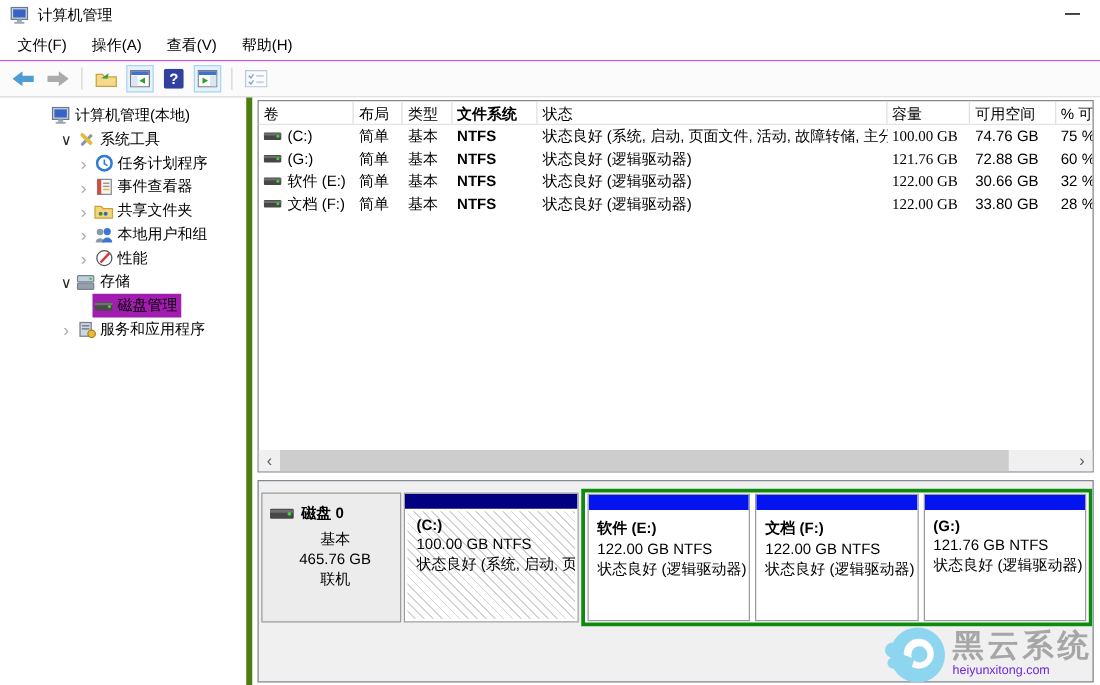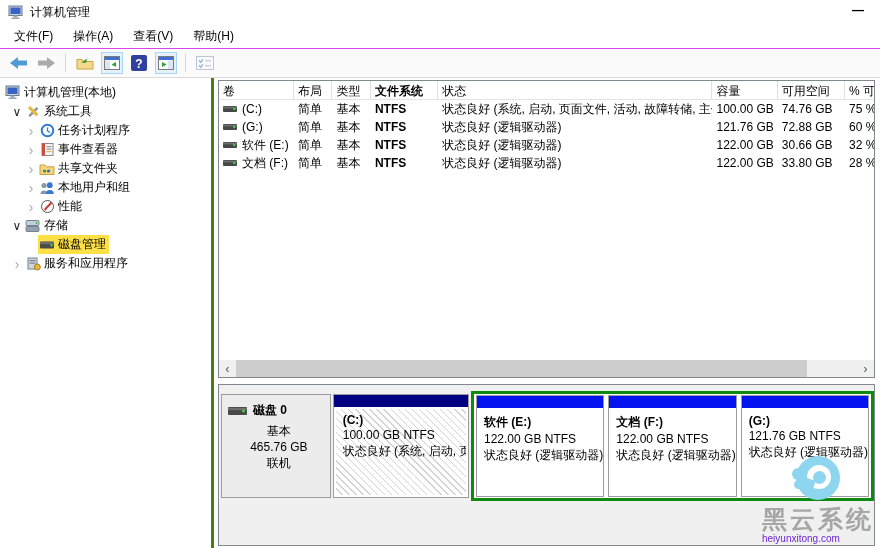--- a/index.html
+++ b/index.html
@@ -21,7 +21,7 @@
   .tb-sep { width:1px; height:18px; background:#d5d5d5; margin:0 3px; }
   
   .main { display:flex; height:470px; position:relative; }
-  .sidebar { width:214px; border-right:3px solid #4d7c0f; padding-top:5px; overflow:hidden; }
+  .sidebar { width:166px; border-right:5px solid #4d7c0f; padding-top:5px; overflow:hidden;margin-left:36px; }
   .titem { height:19px; display:flex; align-items:center; white-space:nowrap; }
   .lvl0 { padding-left:4px; } .lvl1 { padding-left:10px; } .lvl2 { padding-left:24px; }
   .exp { width:14px; text-align:center; flex:0 0 14px; font-size:12px; }

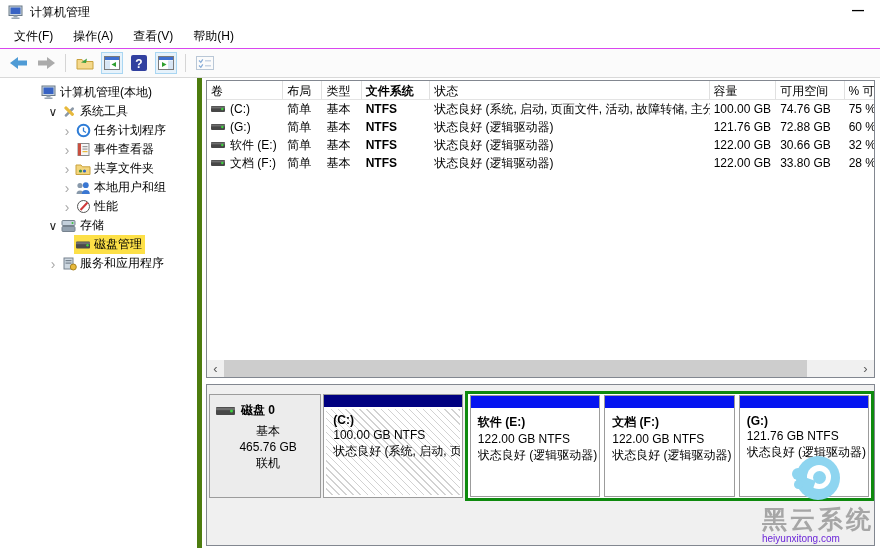--- a/index.html
+++ b/index.html
@@ -39,7 +39,7 @@
   .trow { display:flex; height:18px; align-items:center; }
   .td { padding-left:4px; overflow:hidden; white-space:nowrap; height:18px; line-height:18px; }
   .c0{width:78px;} .c1{width:40px;} .c2{width:40px;} .c3{width:70px;font-weight:bold;} .c4{width:286px;}
-  .c5{width:68px;} .c6{width:70px;} .c7{width:30px; border-right:none;}
+  .c5{width:68px;font-family:Liberation Serif, serif;} .c6{width:70px;} .c7{width:30px; border-right:none;}
   .vol-cell { display:flex; align-items:center; gap:4px; }
   .tb-spacer { flex:1; }
   .hscroll { height:17px; background:#f0f0f0; display:flex; align-items:center; flex:0 0 17px; }

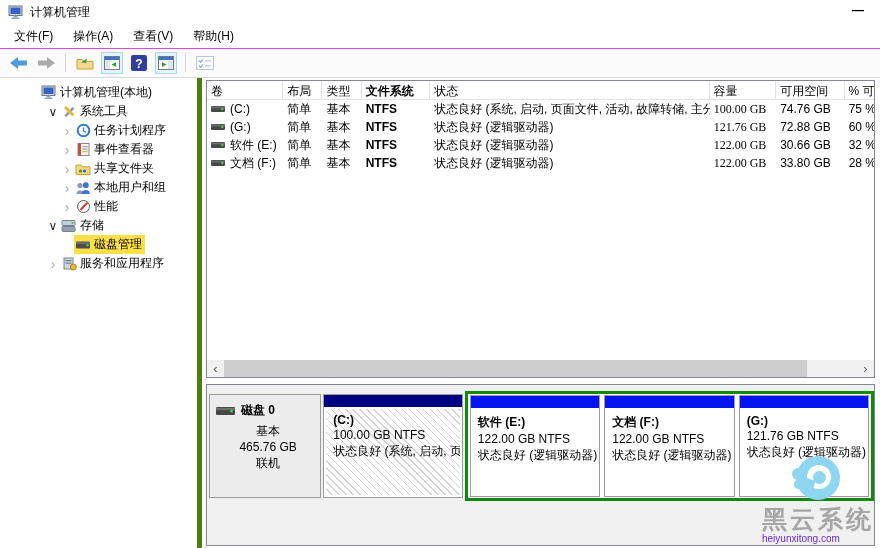--- a/index.html
+++ b/index.html
@@ -28,7 +28,7 @@
   .exp.open { color:#262626; } .exp.closed { color:#a8a8a8; font-size:14px; line-height:12px; }
   .ticon { width:18px; display:flex; justify-content:center; flex:0 0 18px; }
   .core { display:flex; align-items:center; padding:1px 3px 1px 0; }
-  .titem.selected .core { background:#fde047; }
+  .titem.selected .core { background:#a21caf; }
   .titem .tlabel { padding-left:2px; }
   .content { flex:1; position:relative; background:#fff; }
   

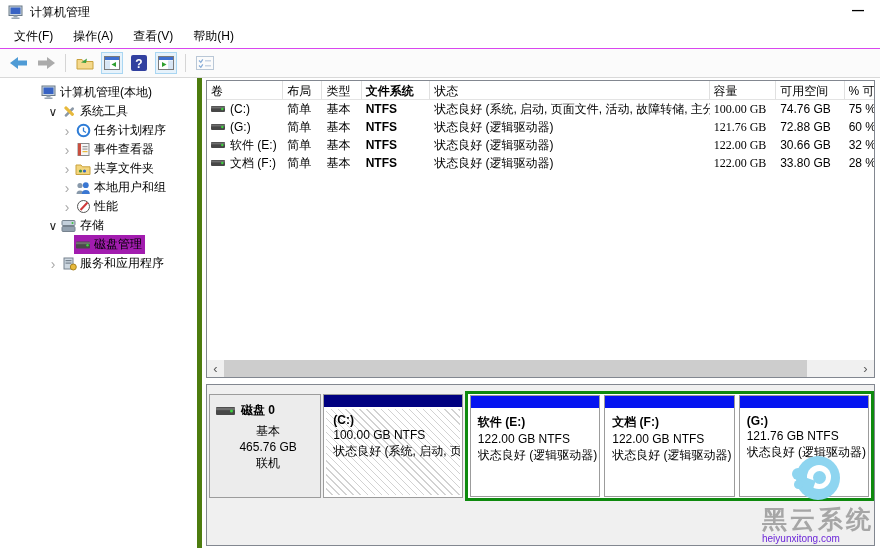--- a/index.html
+++ b/index.html
@@ -68,7 +68,7 @@
     background:#fff; display:flex; gap:4px; padding:1px 2px; }
   .partition.logical { flex:1; height:auto; }
   
-  .watermark { position:absolute; right:6px; bottom:2px; display:flex; align-items:center; gap:6px; z-index:20;flex-direction:column; }
+  .watermark { position:absolute; right:6px; bottom:2px; display:flex; align-items:center; gap:6px; z-index:20; }
   .wm-logo { width:44px; height:44px; border-radius:50%; background:#8ed5f0; position:relative; overflow:visible; }
   .wm-logo .bump1 { position:absolute; left:-4px; top:12px; width:12px; height:12px; border-radius:50%; background:#8ed5f0; }
   .wm-logo .bump2 { position:absolute; left:-2px; top:24px; width:9px; height:9px; border-radius:50%; background:#8ed5f0; }

